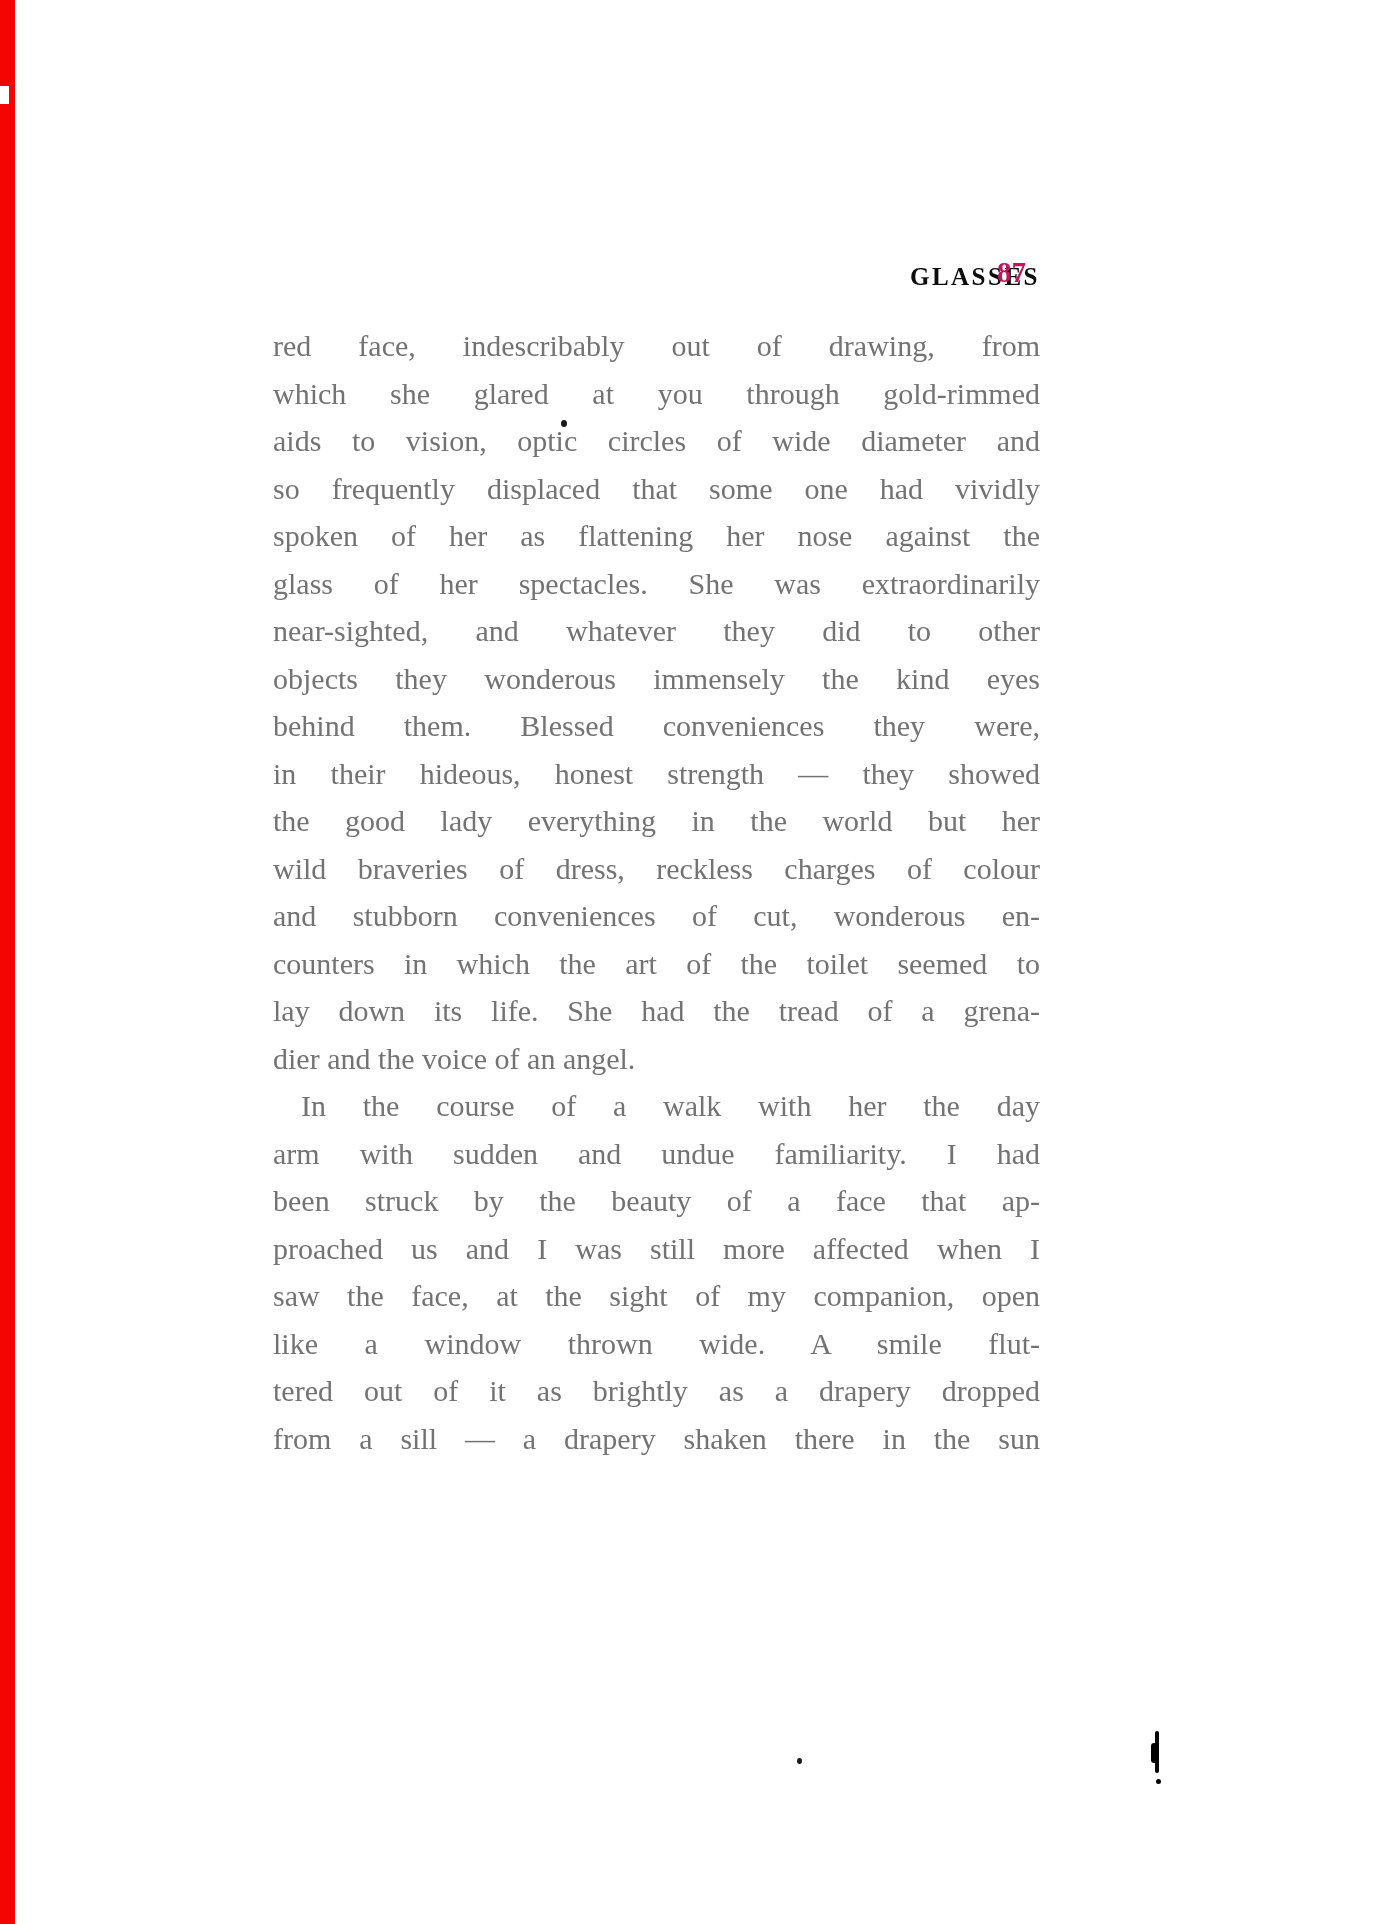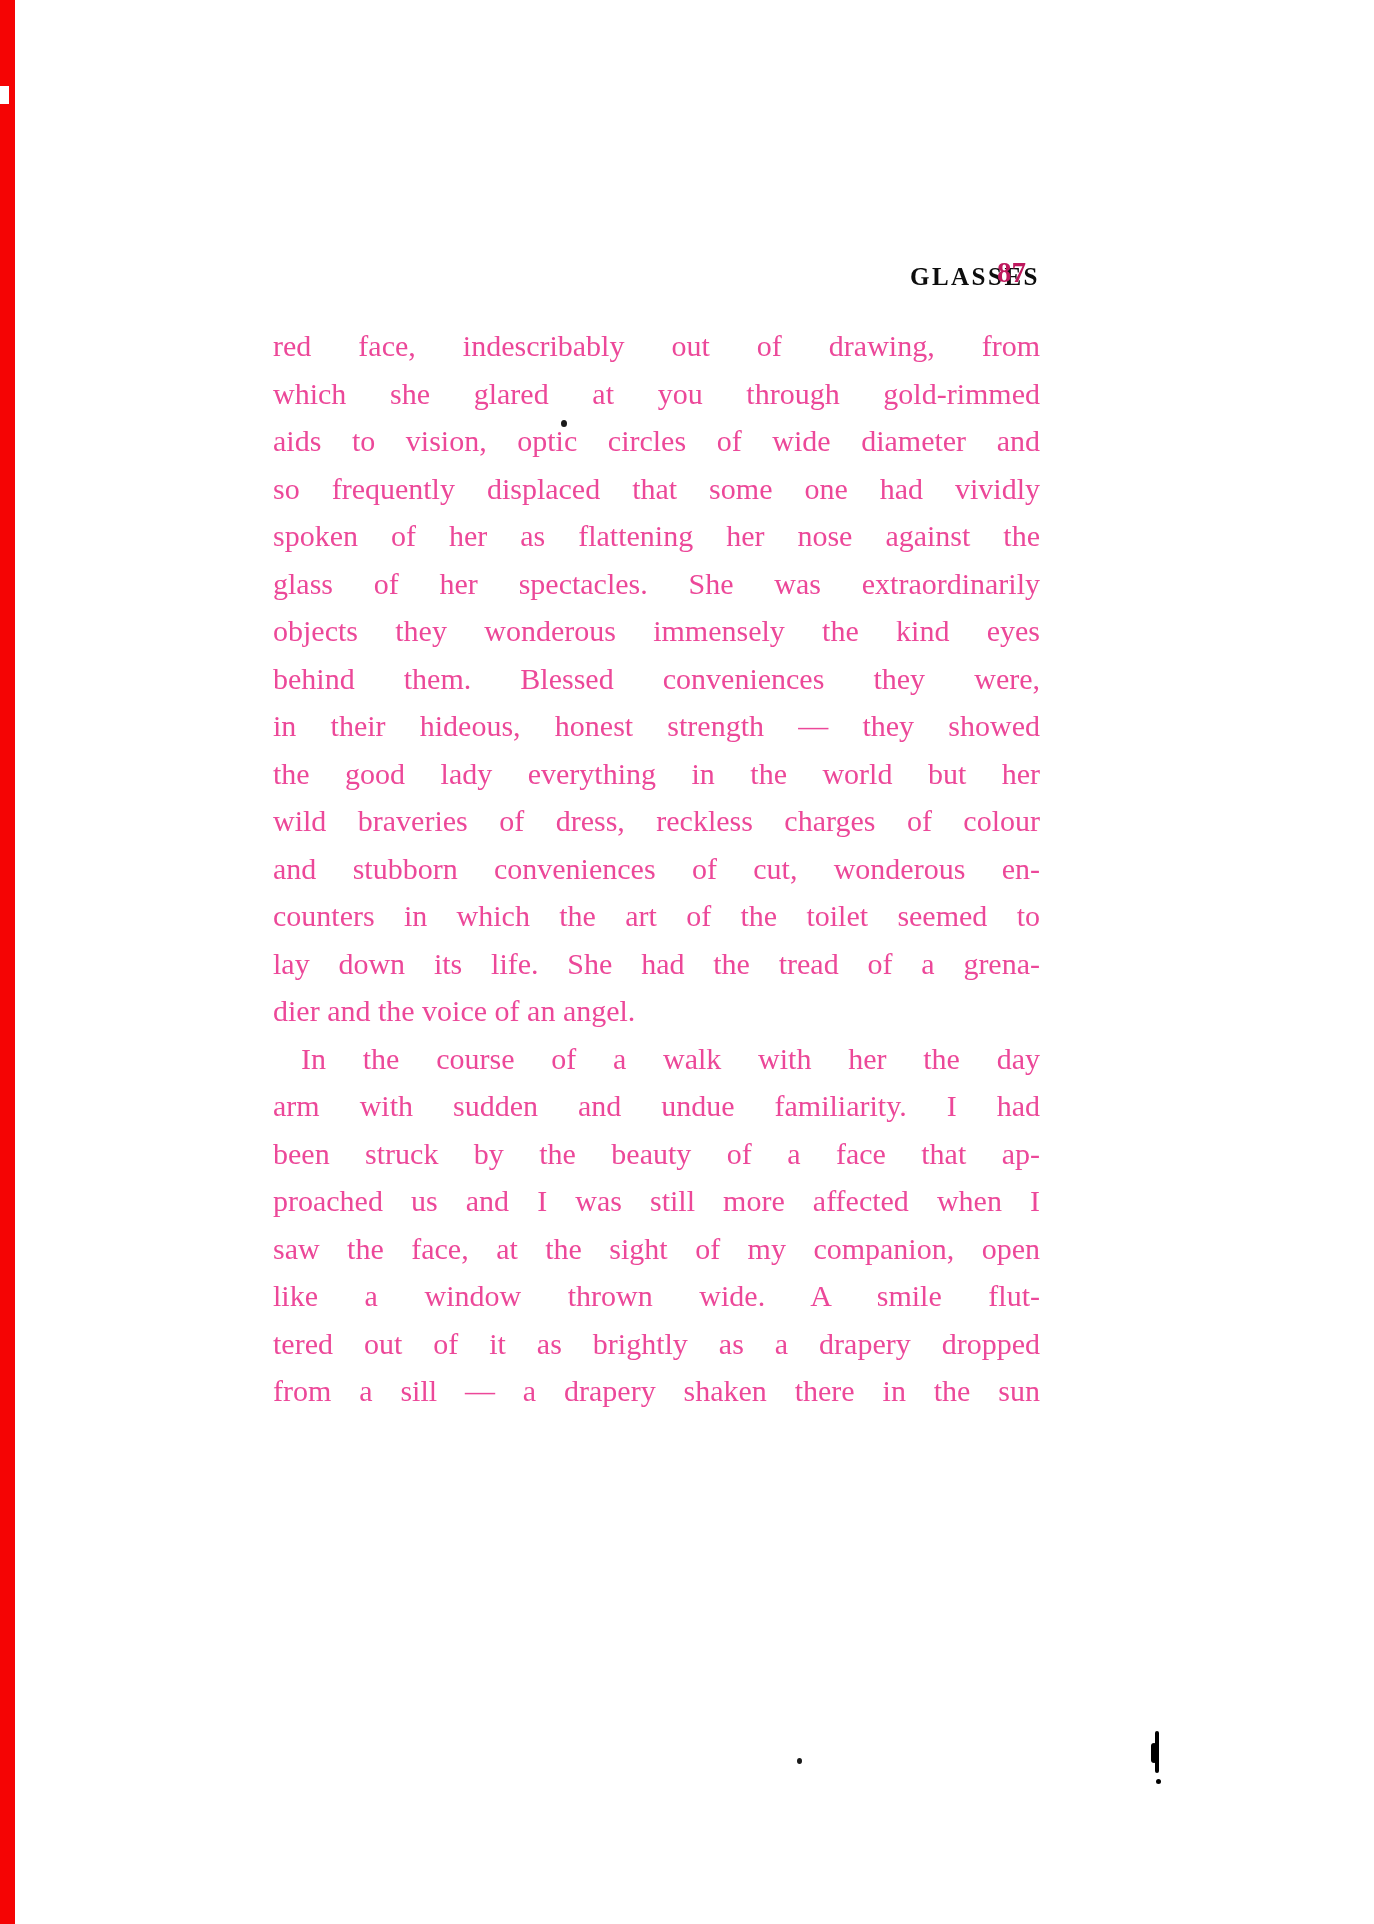--- a/index.html
+++ b/index.html
@@ -107,7 +107,7 @@
     <span class="page-number">87</span>
   </div>
 
-  <div class="body-text" style="color: #ec4899;">
+  <div class="body-text" style="color: #737373;">
       <div class="line">red face, indescribably out of drawing, from</div>
       <div class="line">which she glared at you through gold-rimmed</div>
       <div class="line">aids to vision, optic circles of wide diameter and</div>

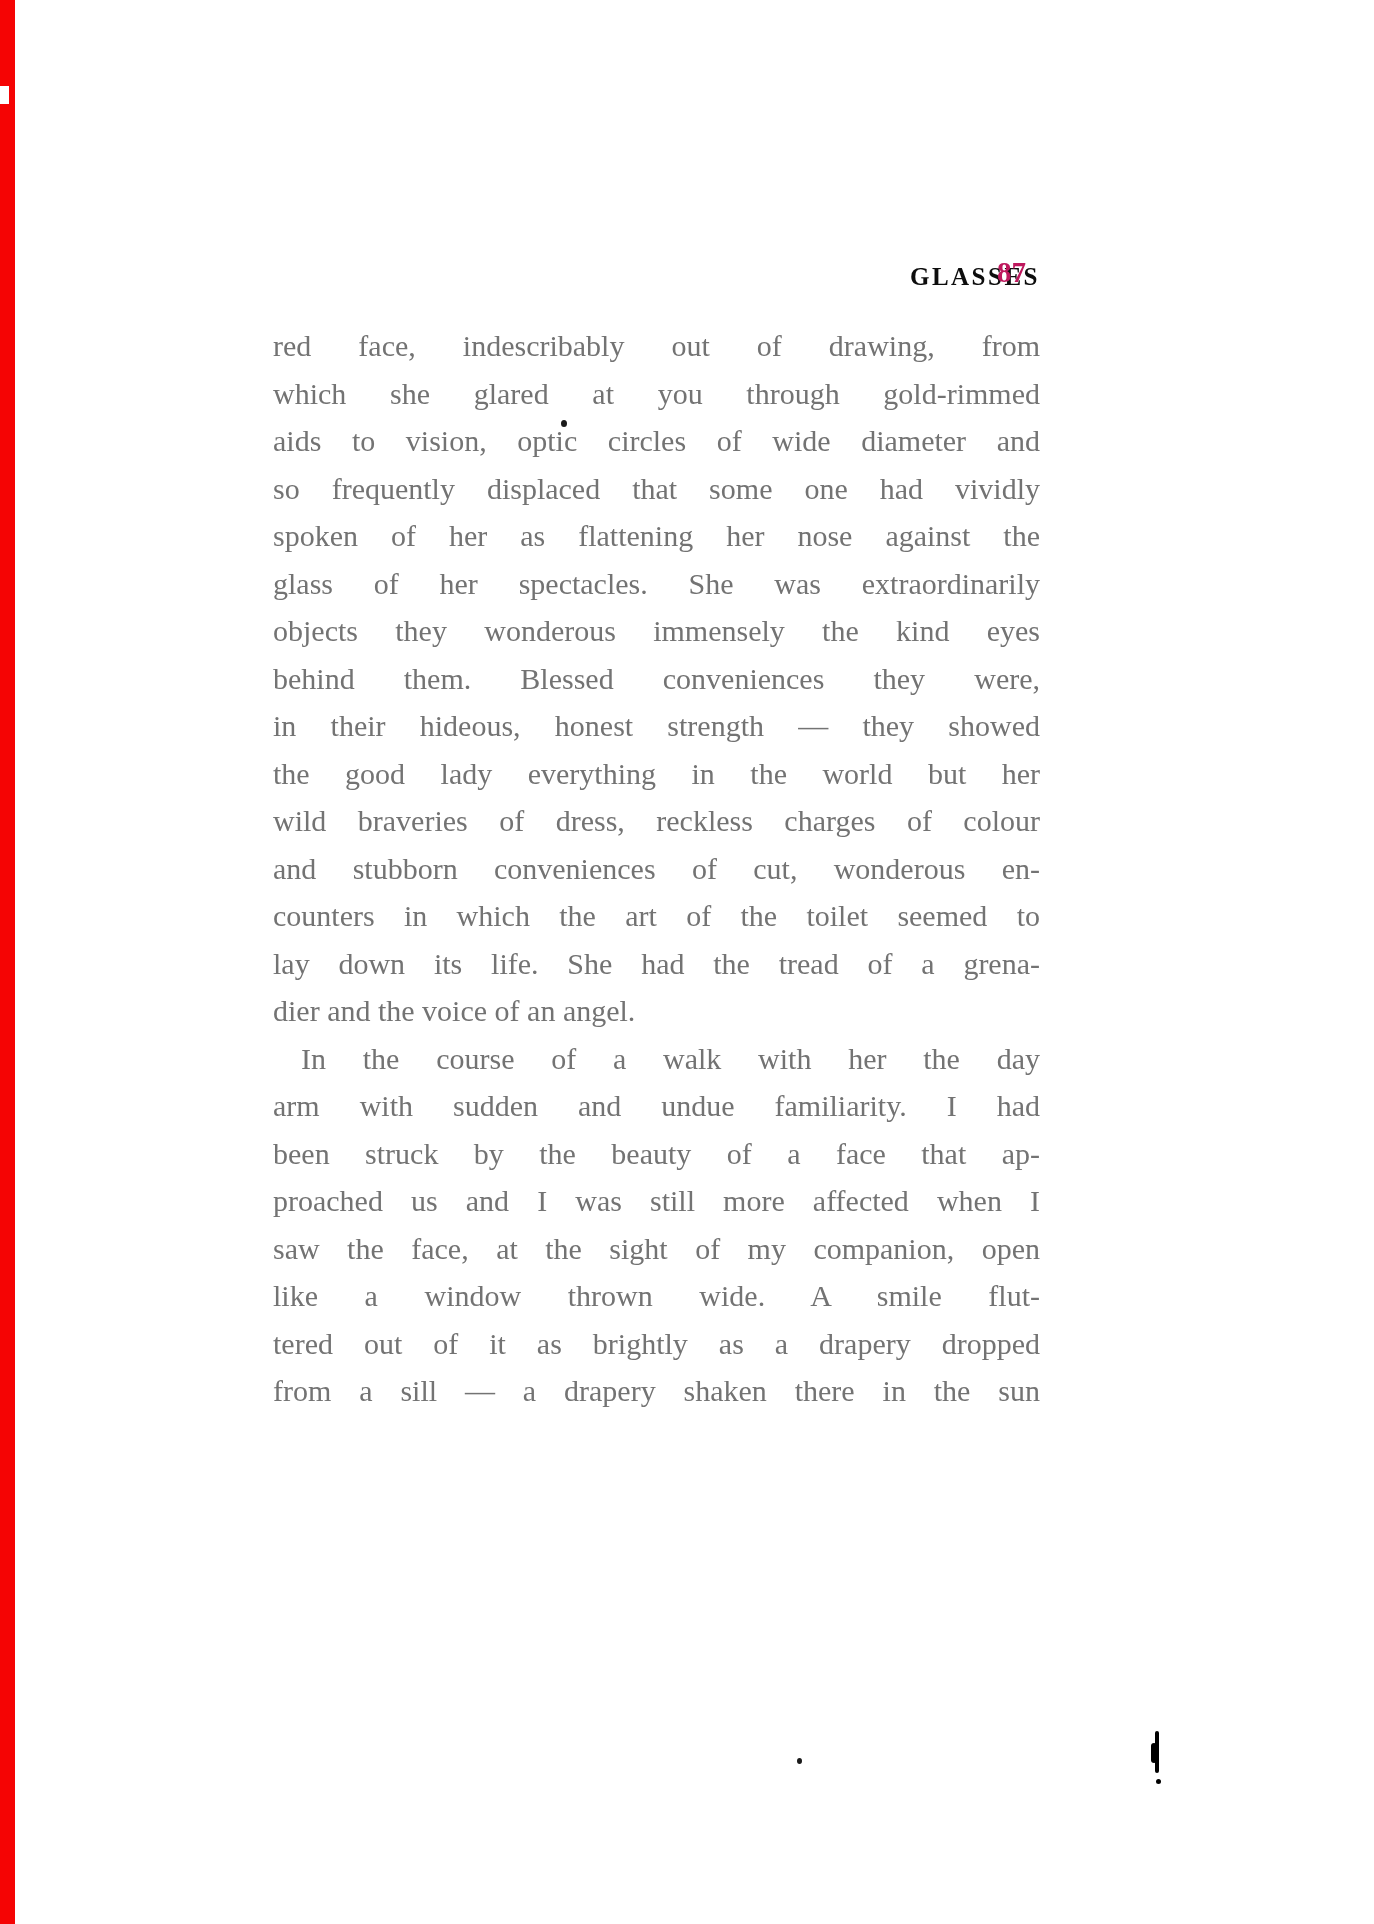--- a/index.html
+++ b/index.html
@@ -114,6 +114,7 @@
       <div class="line">so frequently displaced that some one had vividly</div>
       <div class="line">spoken of her as flattening her nose against the</div>
       <div class="line">glass of her spectacles.  She was extraordinarily</div>
+      <div class="line">near-sighted, and whatever they did to other</div>
       <div class="line">objects they wonderous immensely the kind eyes</div>
       <div class="line">behind them.  Blessed conveniences they were,</div>
       <div class="line">in their hideous, honest strength — they showed</div>

